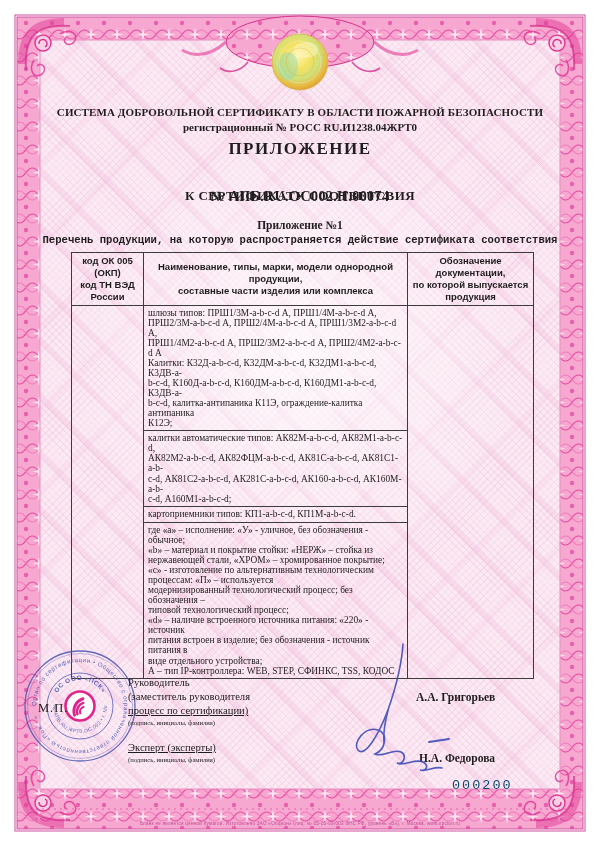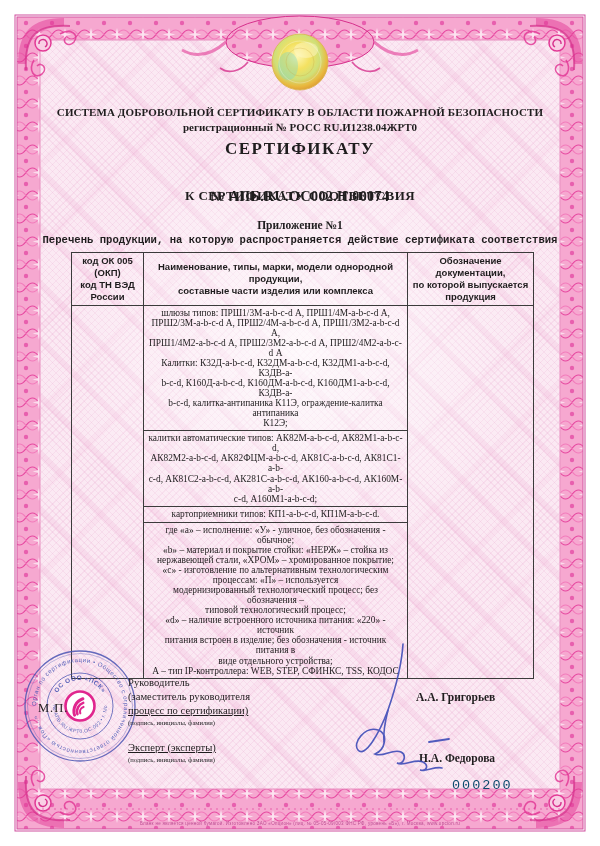--- a/index.html
+++ b/index.html
@@ -121,7 +121,7 @@
 
 <div id="sysline" class="abs ctr">СИСТЕМА ДОБРОВОЛЬНОЙ СЕРТИФИКАТУ В ОБЛАСТИ ПОЖАРНОЙ БЕЗОПАСНОСТИ</div>
 <div id="regline" class="abs ctr">регистрационный № РОСС RU.И1238.04ЖРТ0</div>
-<div id="title1" class="abs ctr">СЕРТИФИКАТУ</div>
+<div id="title1" class="abs ctr">ПРИЛОЖЕНИЕ</div>
 <div id="title2" class="abs ctr">К СЕРТИФИКАТУ СООТВЕТСВИЯ</div>
 <div id="certno" class="abs ctr">№ АПБ.RU.ОС002.Н.00074</div>
 <div id="apptitle" class="abs ctr">Приложение №1</div>

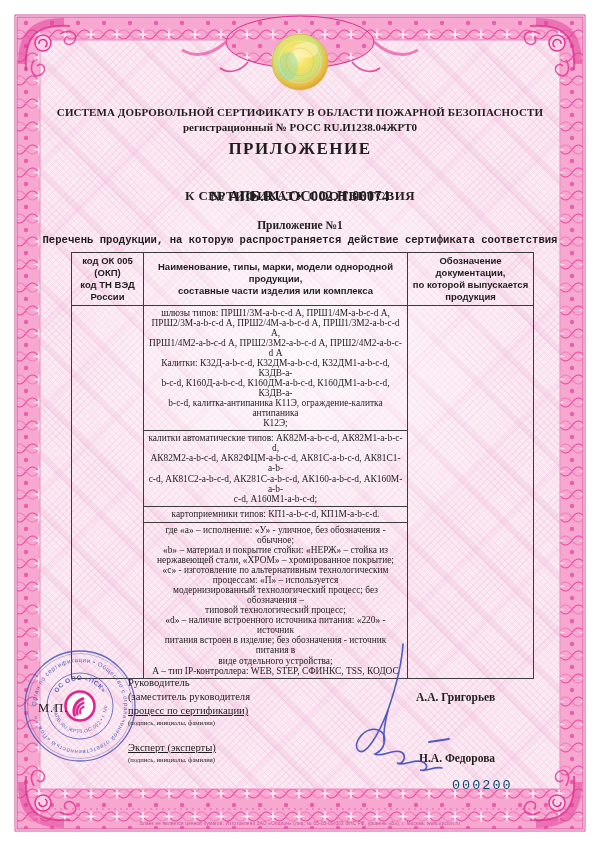--- a/index.html
+++ b/index.html
@@ -35,7 +35,7 @@
         white-space:pre-line;overflow:hidden;}
   th{font-family:"Liberation Sans",sans-serif;font-size:9.5px;font-weight:bold;
      text-align:center;vertical-align:middle;line-height:1.25;}
-  td.body{font-size:9.4px;line-height:1.07;text-align:center;}
+  td.body{font-size:9.4px;line-height:1.07;}
   td.empty{}
   
   .roleblock{left:128px;font-size:10.6px;line-height:1.33;}

